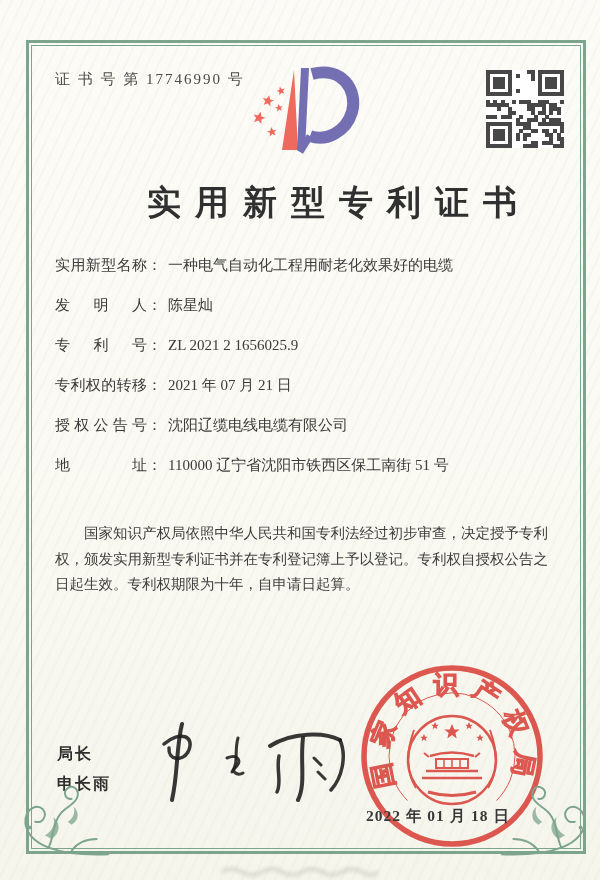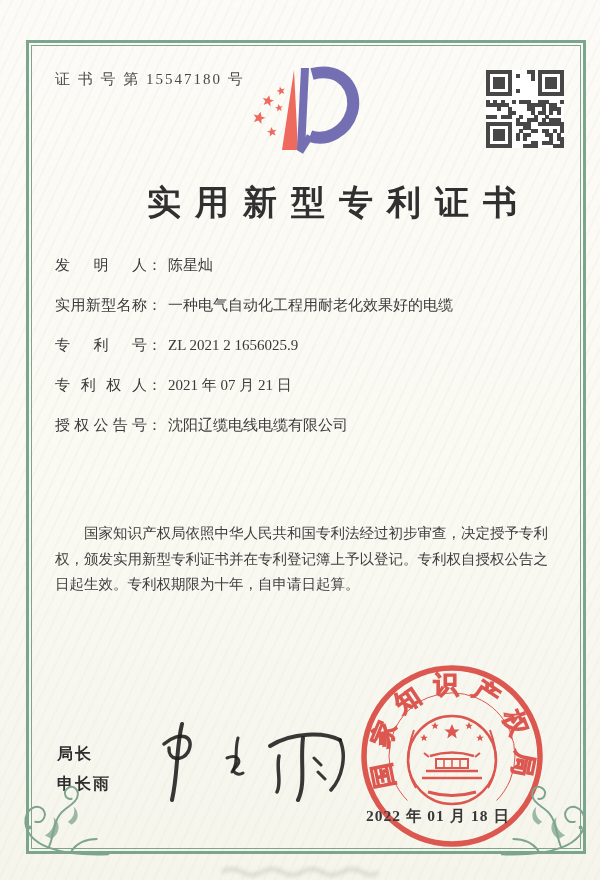--- a/index.html
+++ b/index.html
@@ -90,7 +90,7 @@
     <circle cx="14" cy="62" r="2" fill="#7da48d" stroke="none"></circle>
   </svg>
 
-  <div class="cert-no">证 书 号 第 15547180 号</div>
+  <div class="cert-no">证 书 号 第 17746990 号</div>
 
   <svg class="logo" viewBox="0 0 124 100">
     <defs>

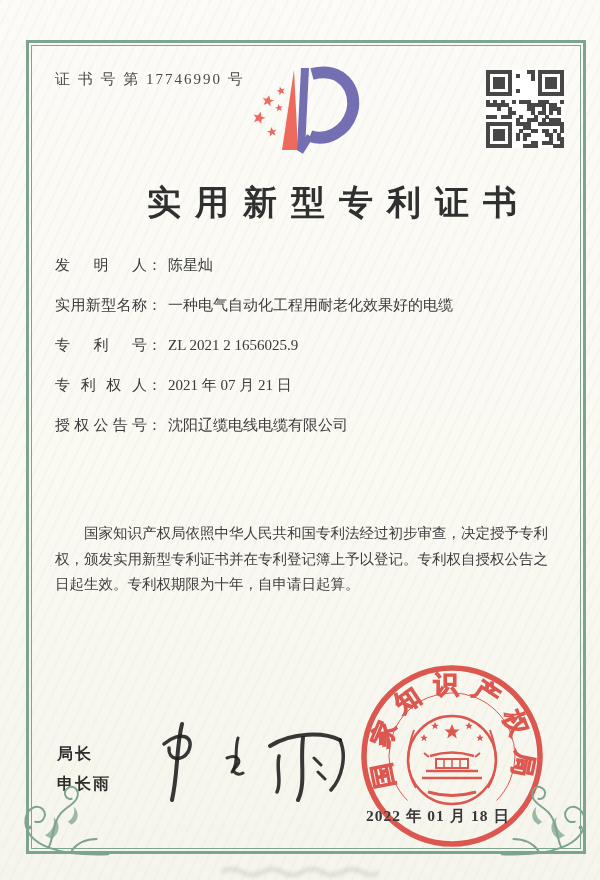--- a/index.html
+++ b/index.html
@@ -320,10 +320,10 @@
 
   <div class="rows">
     <div class="row">
+      <span class="lbl">实用新型名称</span><span class="colon">：</span><span class="val">一种电气自动化工程用耐老化效果好的电缆</span>
+    </div>
+    <div class="row">
       <span class="lbl">发明人</span><span class="colon">：</span><span class="val">陈星灿</span>
-    </div>
-    <div class="row">
-      <span class="lbl">实用新型名称</span><span class="colon">：</span><span class="val">一种电气自动化工程用耐老化效果好的电缆</span>
     </div>
     <div class="row">
       <span class="lbl">专利号</span><span class="colon">：</span><span class="val">ZL 2021 2 1656025.9</span>

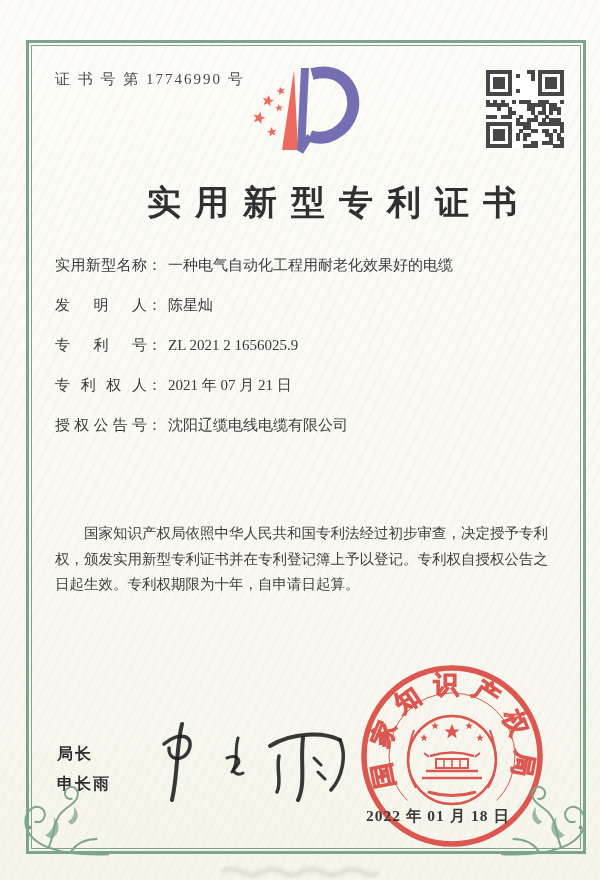--- a/index.html
+++ b/index.html
@@ -329,7 +329,7 @@
       <span class="lbl">专利号</span><span class="colon">：</span><span class="val">ZL 2021 2 1656025.9</span>
     </div>
     <div class="row">
-      <span class="lbl">专利权人</span><span class="colon">：</span><span class="val">2021 年 07 月 21 日</span>
+      <span class="lbl">专利权的转移</span><span class="colon">：</span><span class="val">2021 年 07 月 21 日</span>
     </div>
     <div class="row">
       <span class="lbl">授权公告号</span><span class="colon">：</span><span class="val">沈阳辽缆电线电缆有限公司</span>

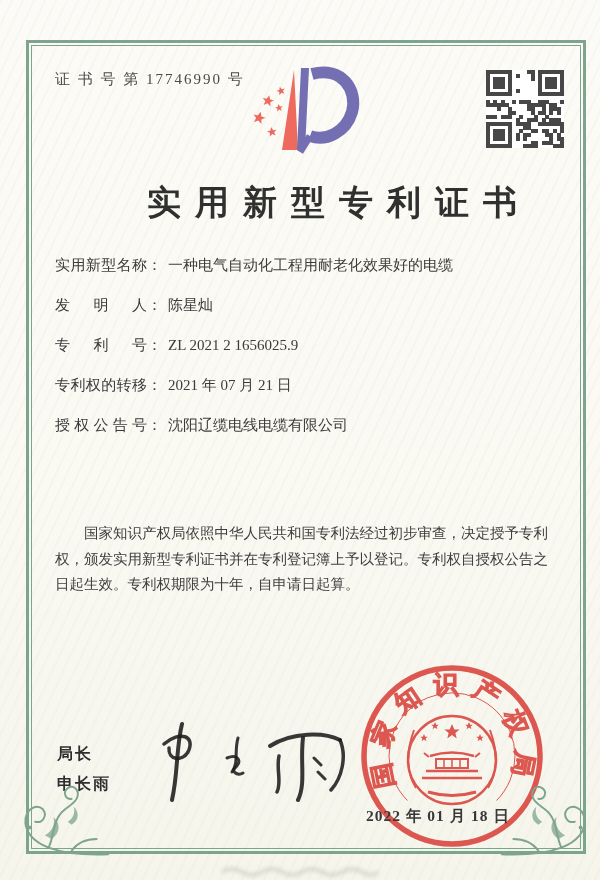--- a/index.html
+++ b/index.html
@@ -334,6 +334,9 @@
     <div class="row">
       <span class="lbl">授权公告号</span><span class="colon">：</span><span class="val">沈阳辽缆电线电缆有限公司</span>
     </div>
+    <div class="row">
+      <span class="lbl">地址</span><span class="colon">：</span><span class="val">110000 辽宁省沈阳市铁西区保工南街 51 号</span>
+    </div>
   </div>
 
   <div class="bodytext">

